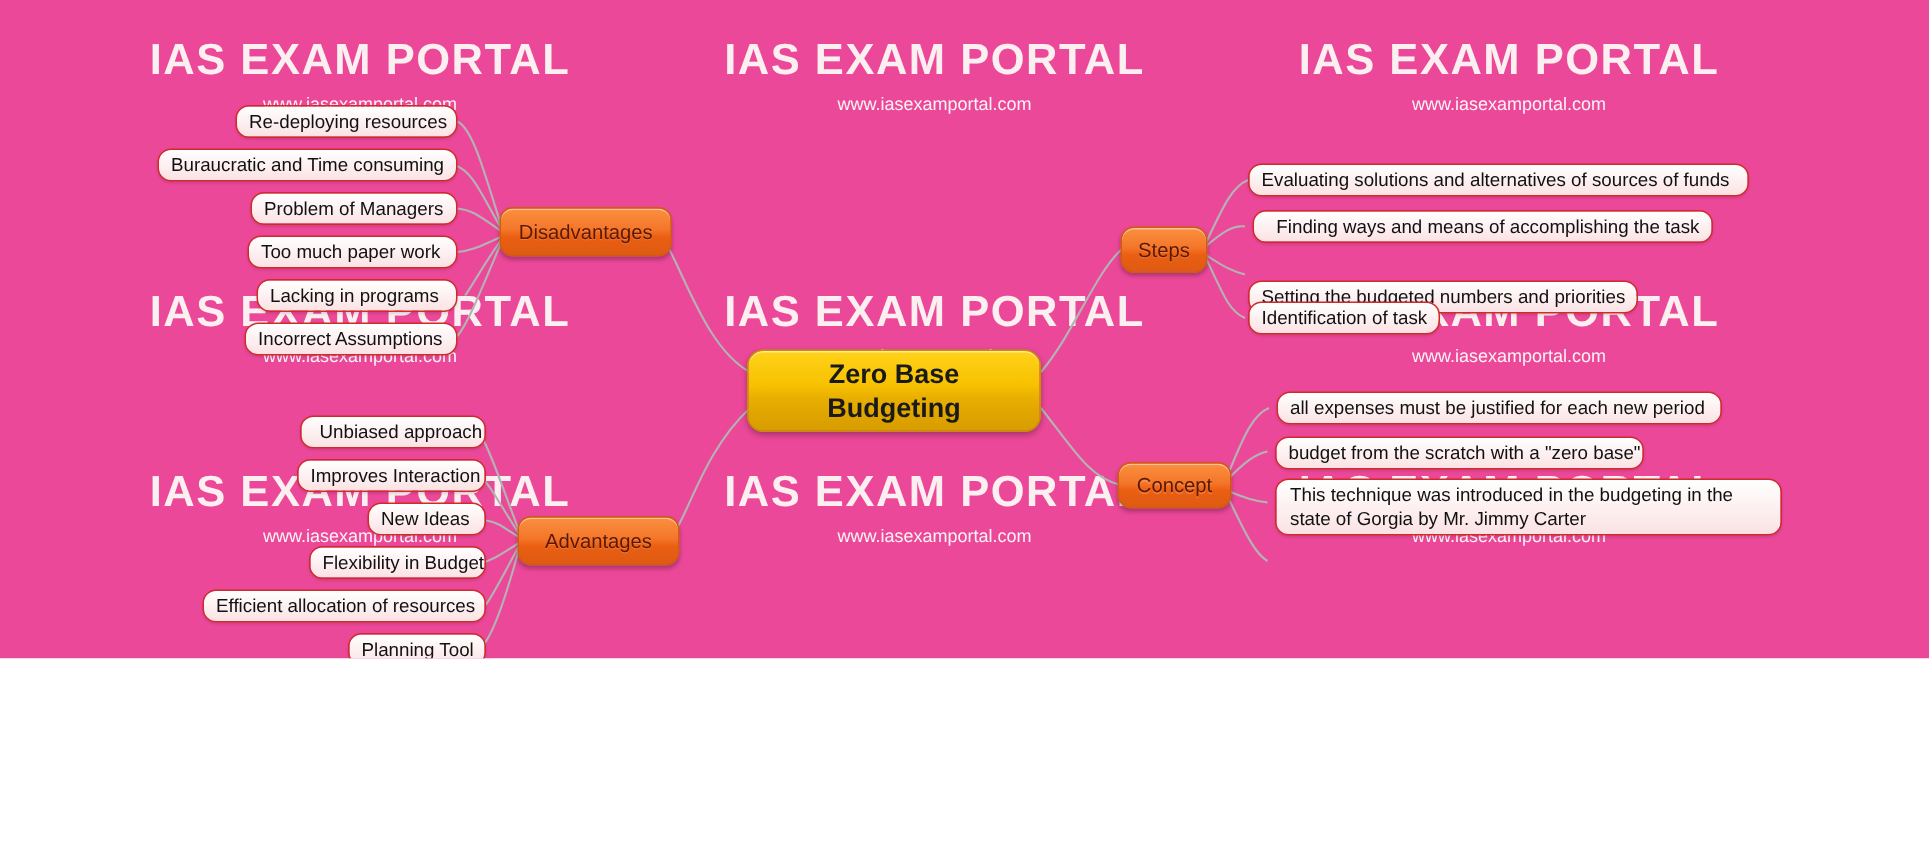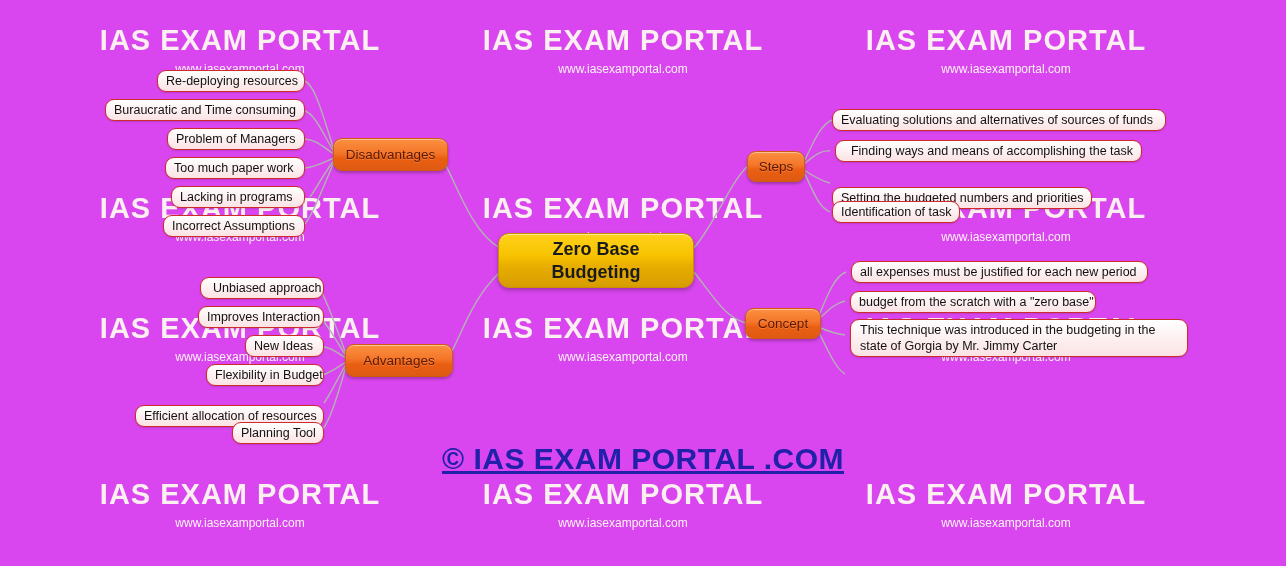--- a/index.html
+++ b/index.html
@@ -10,8 +10,8 @@
   #canvas {
     position: relative;
     width: 1286px;
-    height: 566px;
-    background: #d946ef;
+    height: 439px;
+    background: #ec4899;
     overflow: hidden;
     font-family: "Liberation Sans", sans-serif;
   }

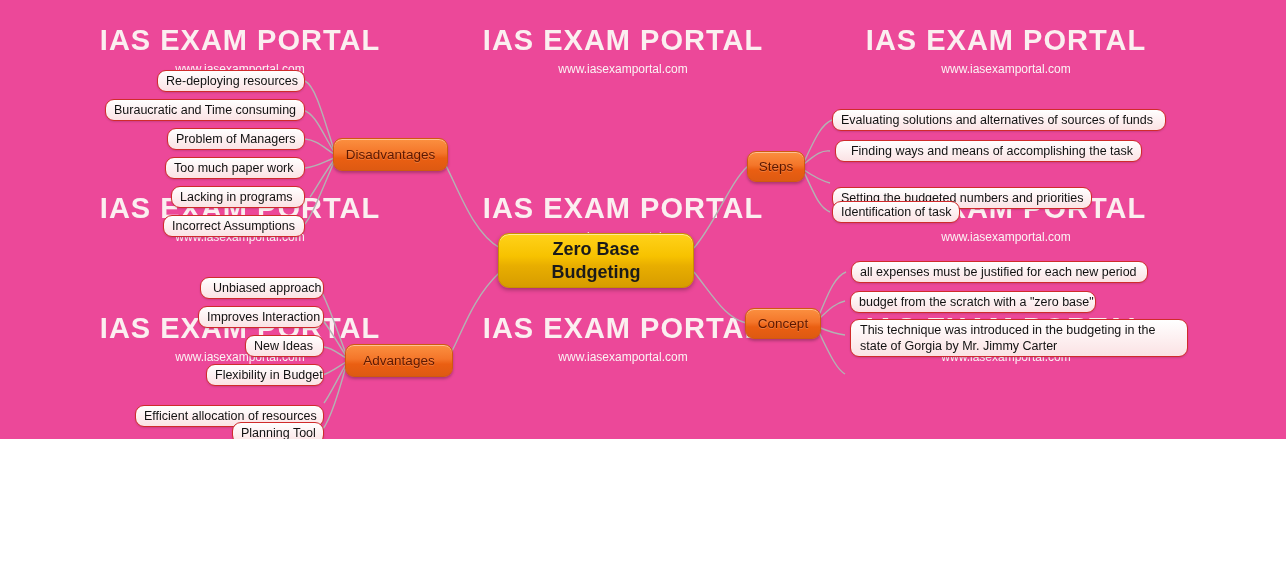--- a/index.html
+++ b/index.html
@@ -274,7 +274,7 @@
   <div class="node node-leaf" style="left:206px; top:364px; width:118px; height:22px;">
     <span>Flexibility in Budget</span>
   </div>
-  <div class="node node-leaf" style="left:135px; top:405px; width:189px; height:22px;">
+  <div class="node node-leaf" style="left:135px; top:393px; width:189px; height:22px;">
     <span>Efficient allocation of resources</span>
   </div>
   <div class="node node-leaf" style="left:232px; top:422px; width:92px; height:22px;">

